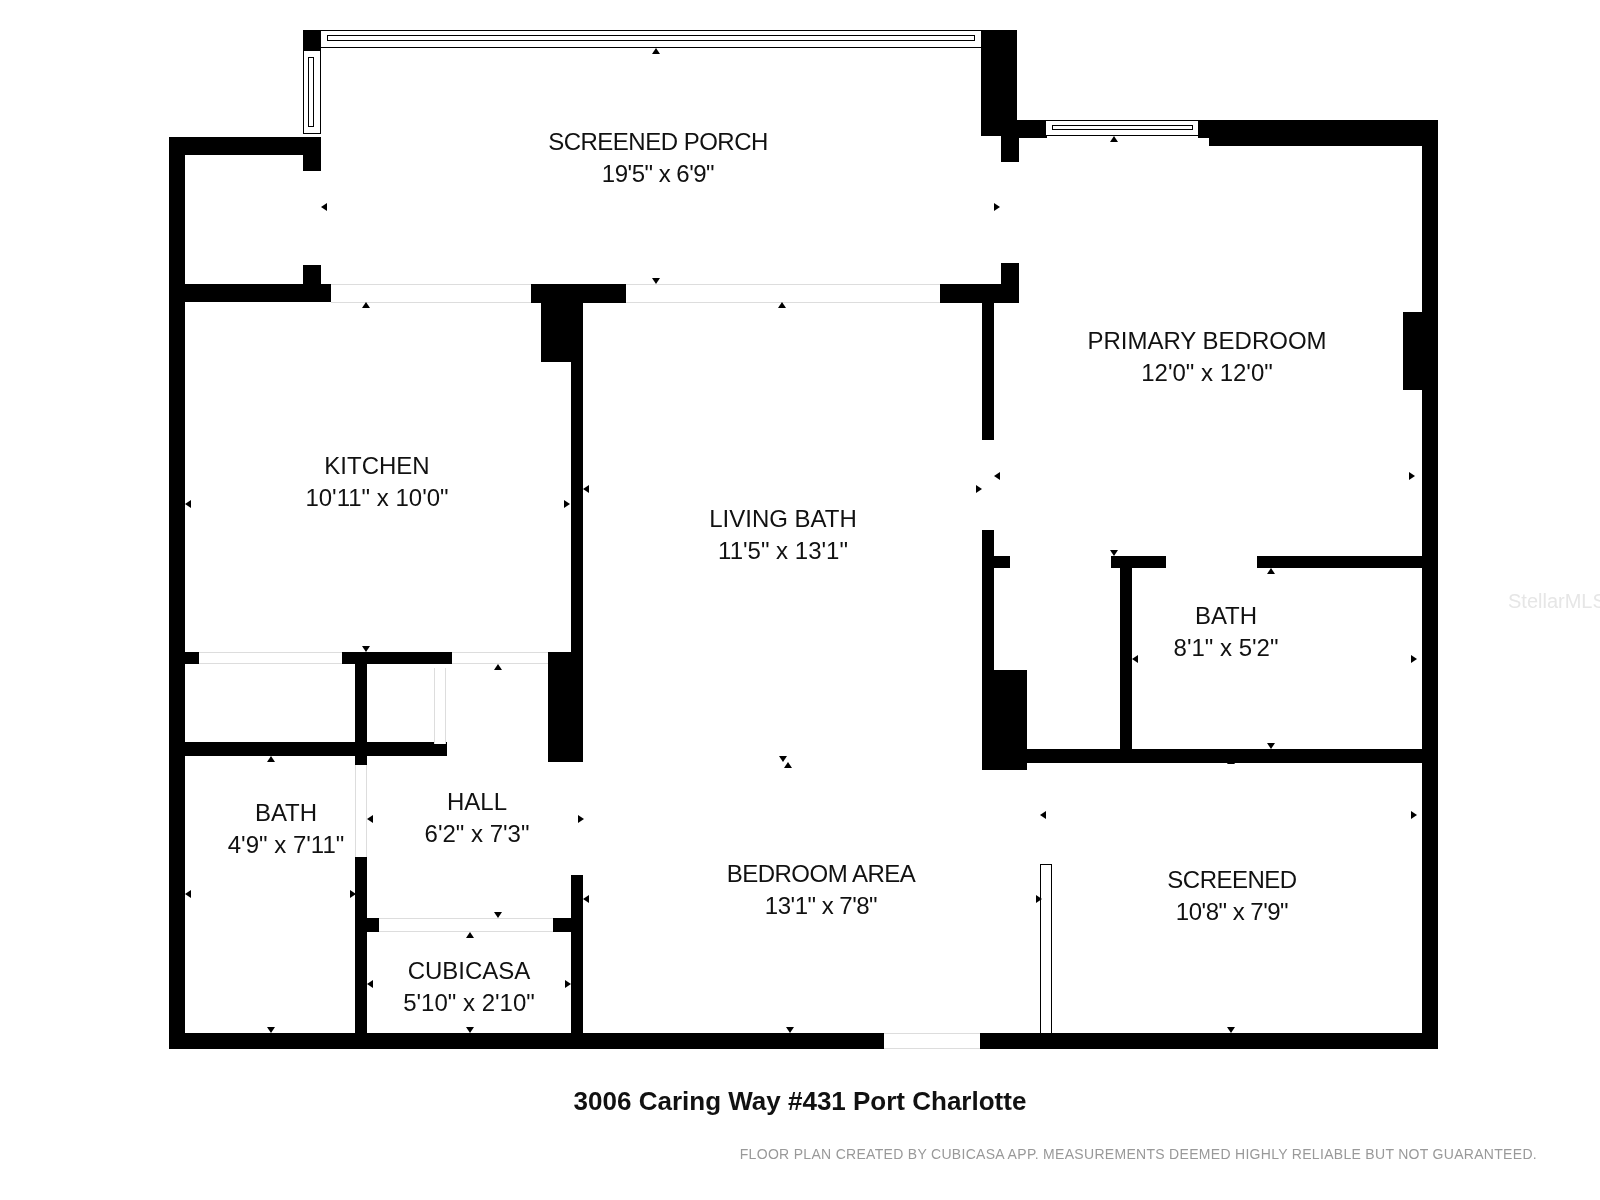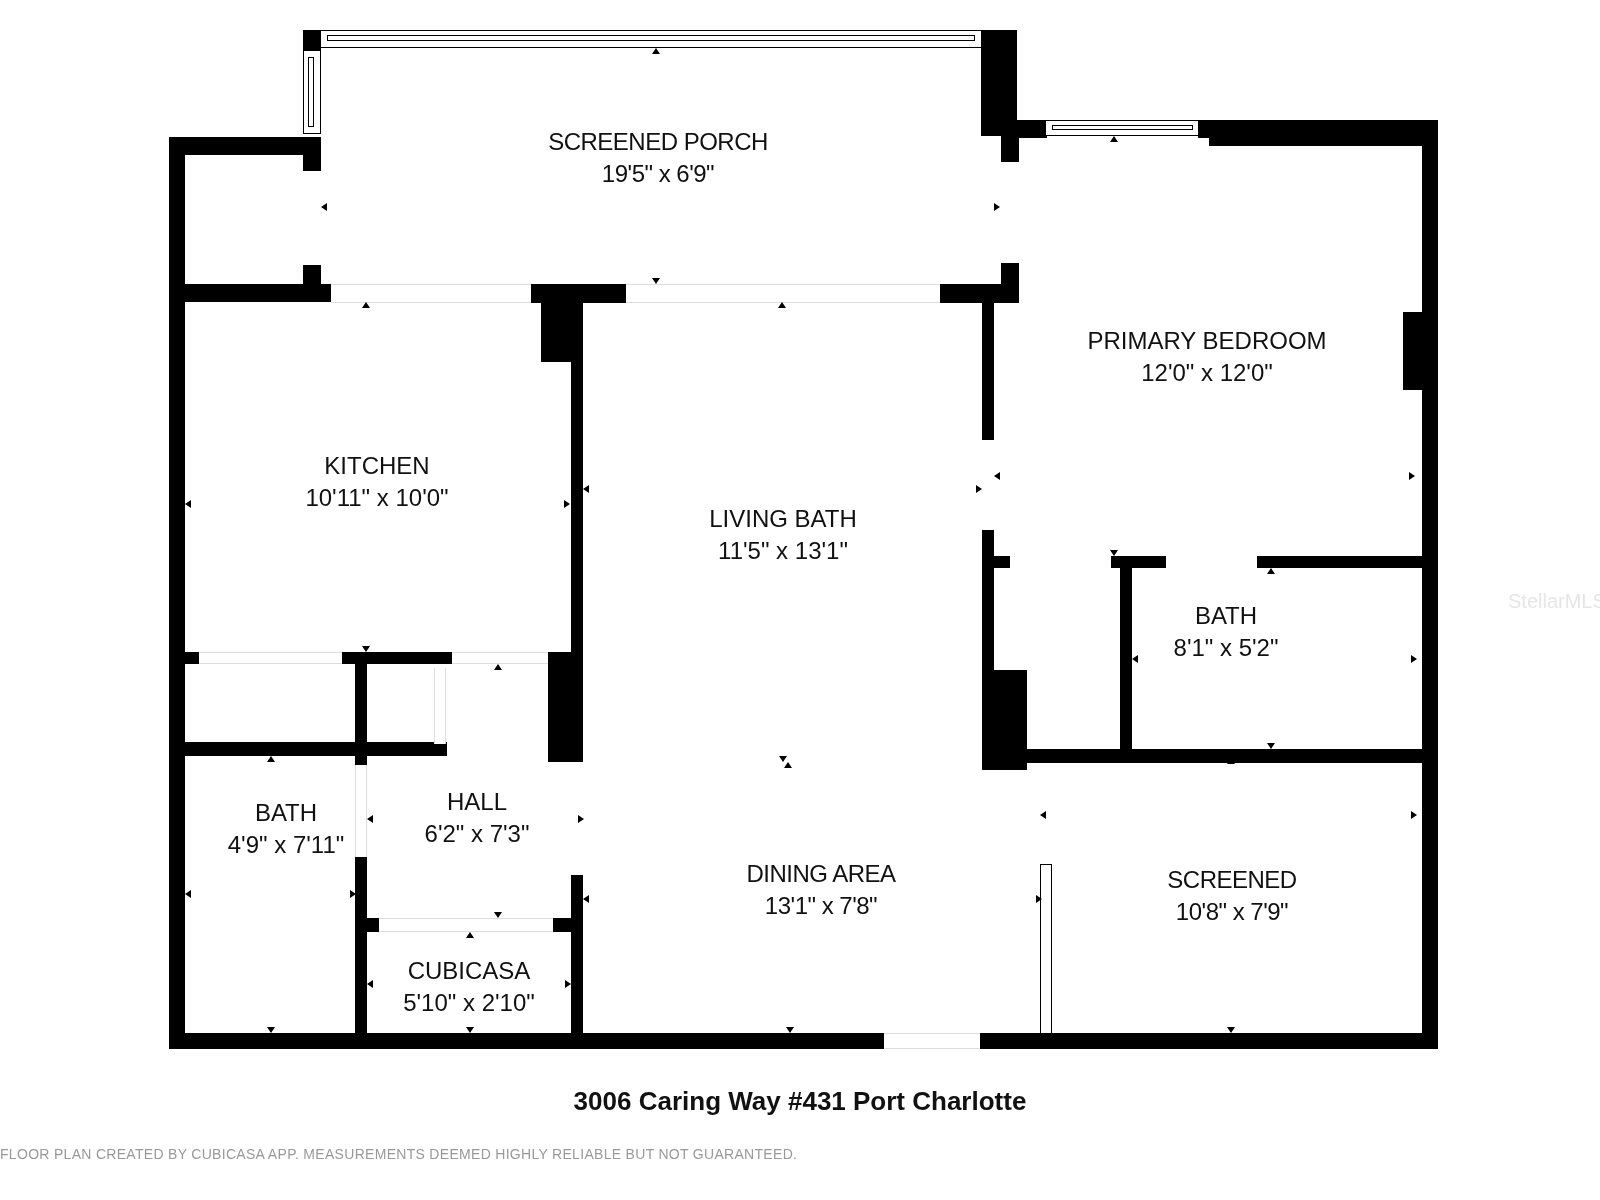--- a/index.html
+++ b/index.html
@@ -161,7 +161,7 @@
   <span class="dim">6'2" x 7'3"</span>
 </div>
 <div class="label cond" style="left:821px;top:858px;">
-  <span class="name">DINING AREA</span>
+  <span class="name">BEDROOM AREA</span>
   <span class="dim">13'1" x 7'8"</span>
 </div>
 <div class="label cond" style="left:1232px;top:864px;">

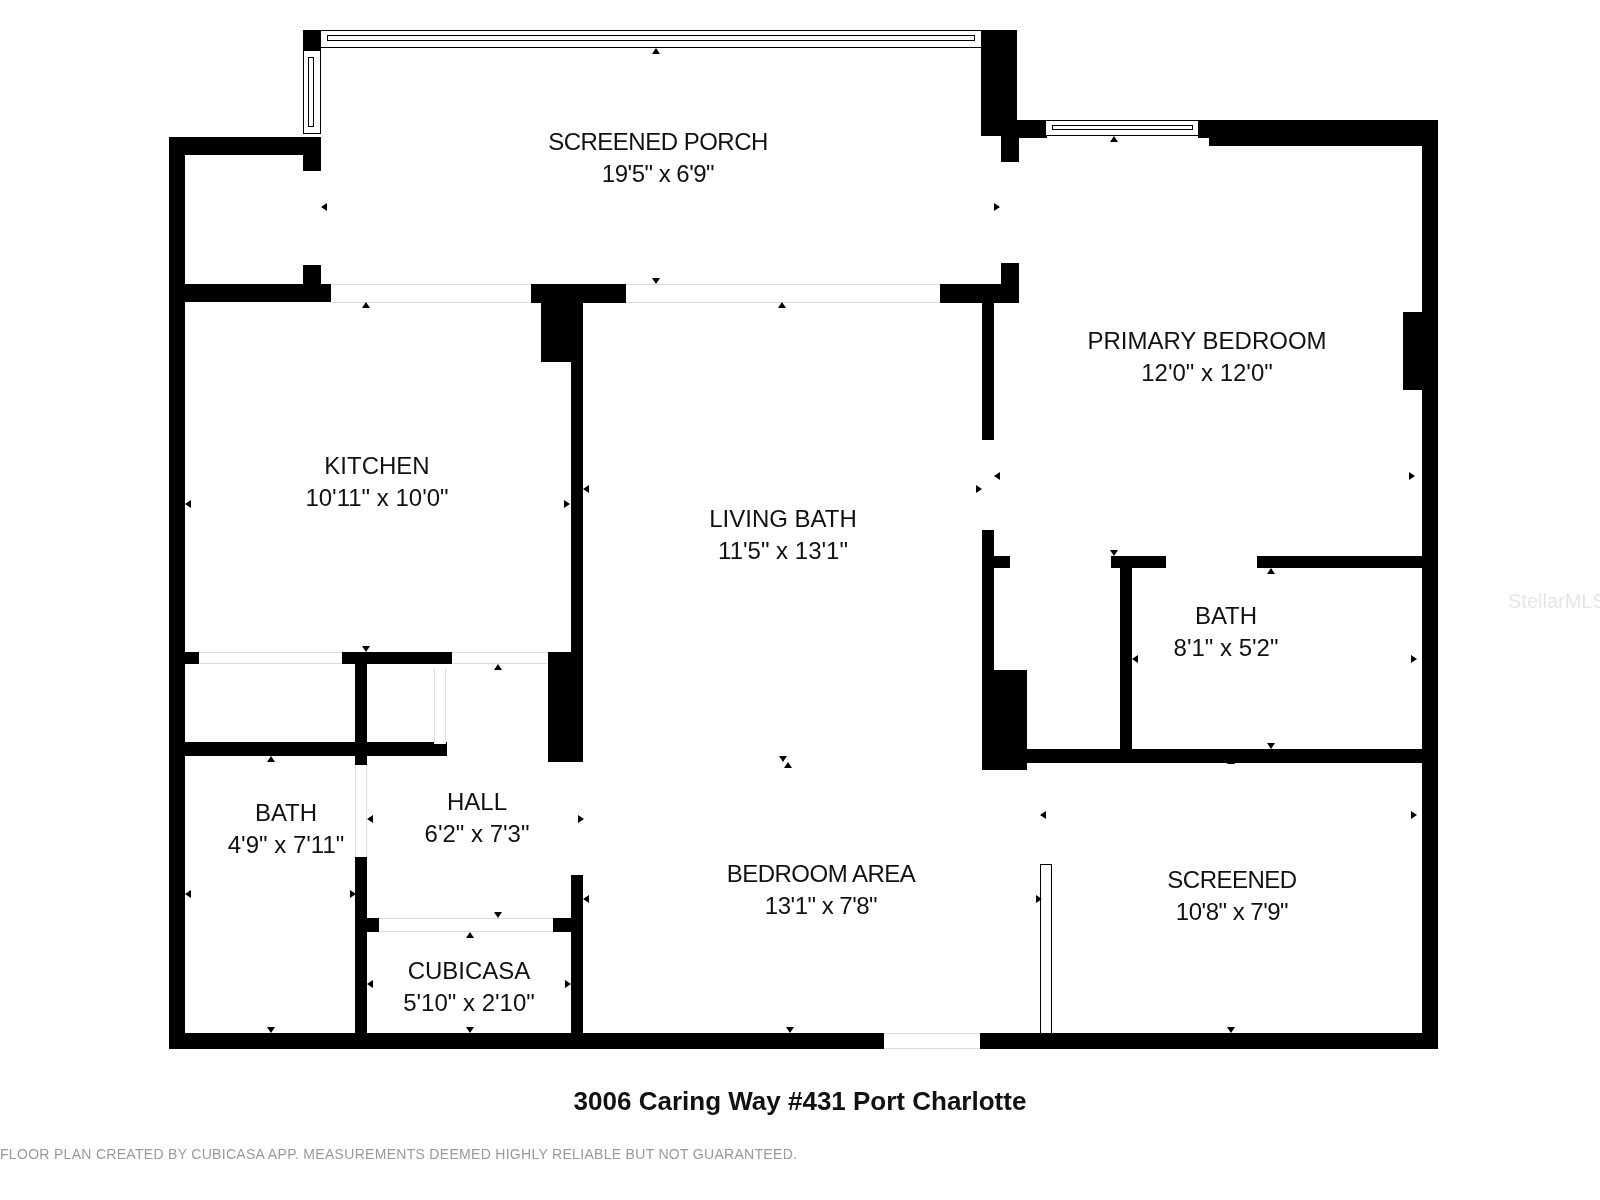--- a/index.html
+++ b/index.html
@@ -19,7 +19,7 @@
   .left { border-top:4px solid transparent; border-bottom:4px solid transparent; border-right:6px solid #000; }
   .right { border-top:4px solid transparent; border-bottom:4px solid transparent; border-left:6px solid #000; }
   .addr { position:absolute; left:0; width:1600px; top:1086px; text-align:center; font-size:26px; font-weight:bold; color:#111; }
-  .disc { position:absolute; left:0; width:1537px; top:1146px; text-align:left; font-size:14px; color:#999; letter-spacing:0.3px; }
+  .disc { position:absolute; left:0; width:1537px; top:1146px; text-align:right; font-size:14px; color:#999; letter-spacing:0.3px; }
   .wm { position:absolute; left:1508px; top:590px; font-size:20px; color:#e6e6e6; }
 </style>
 </head>

